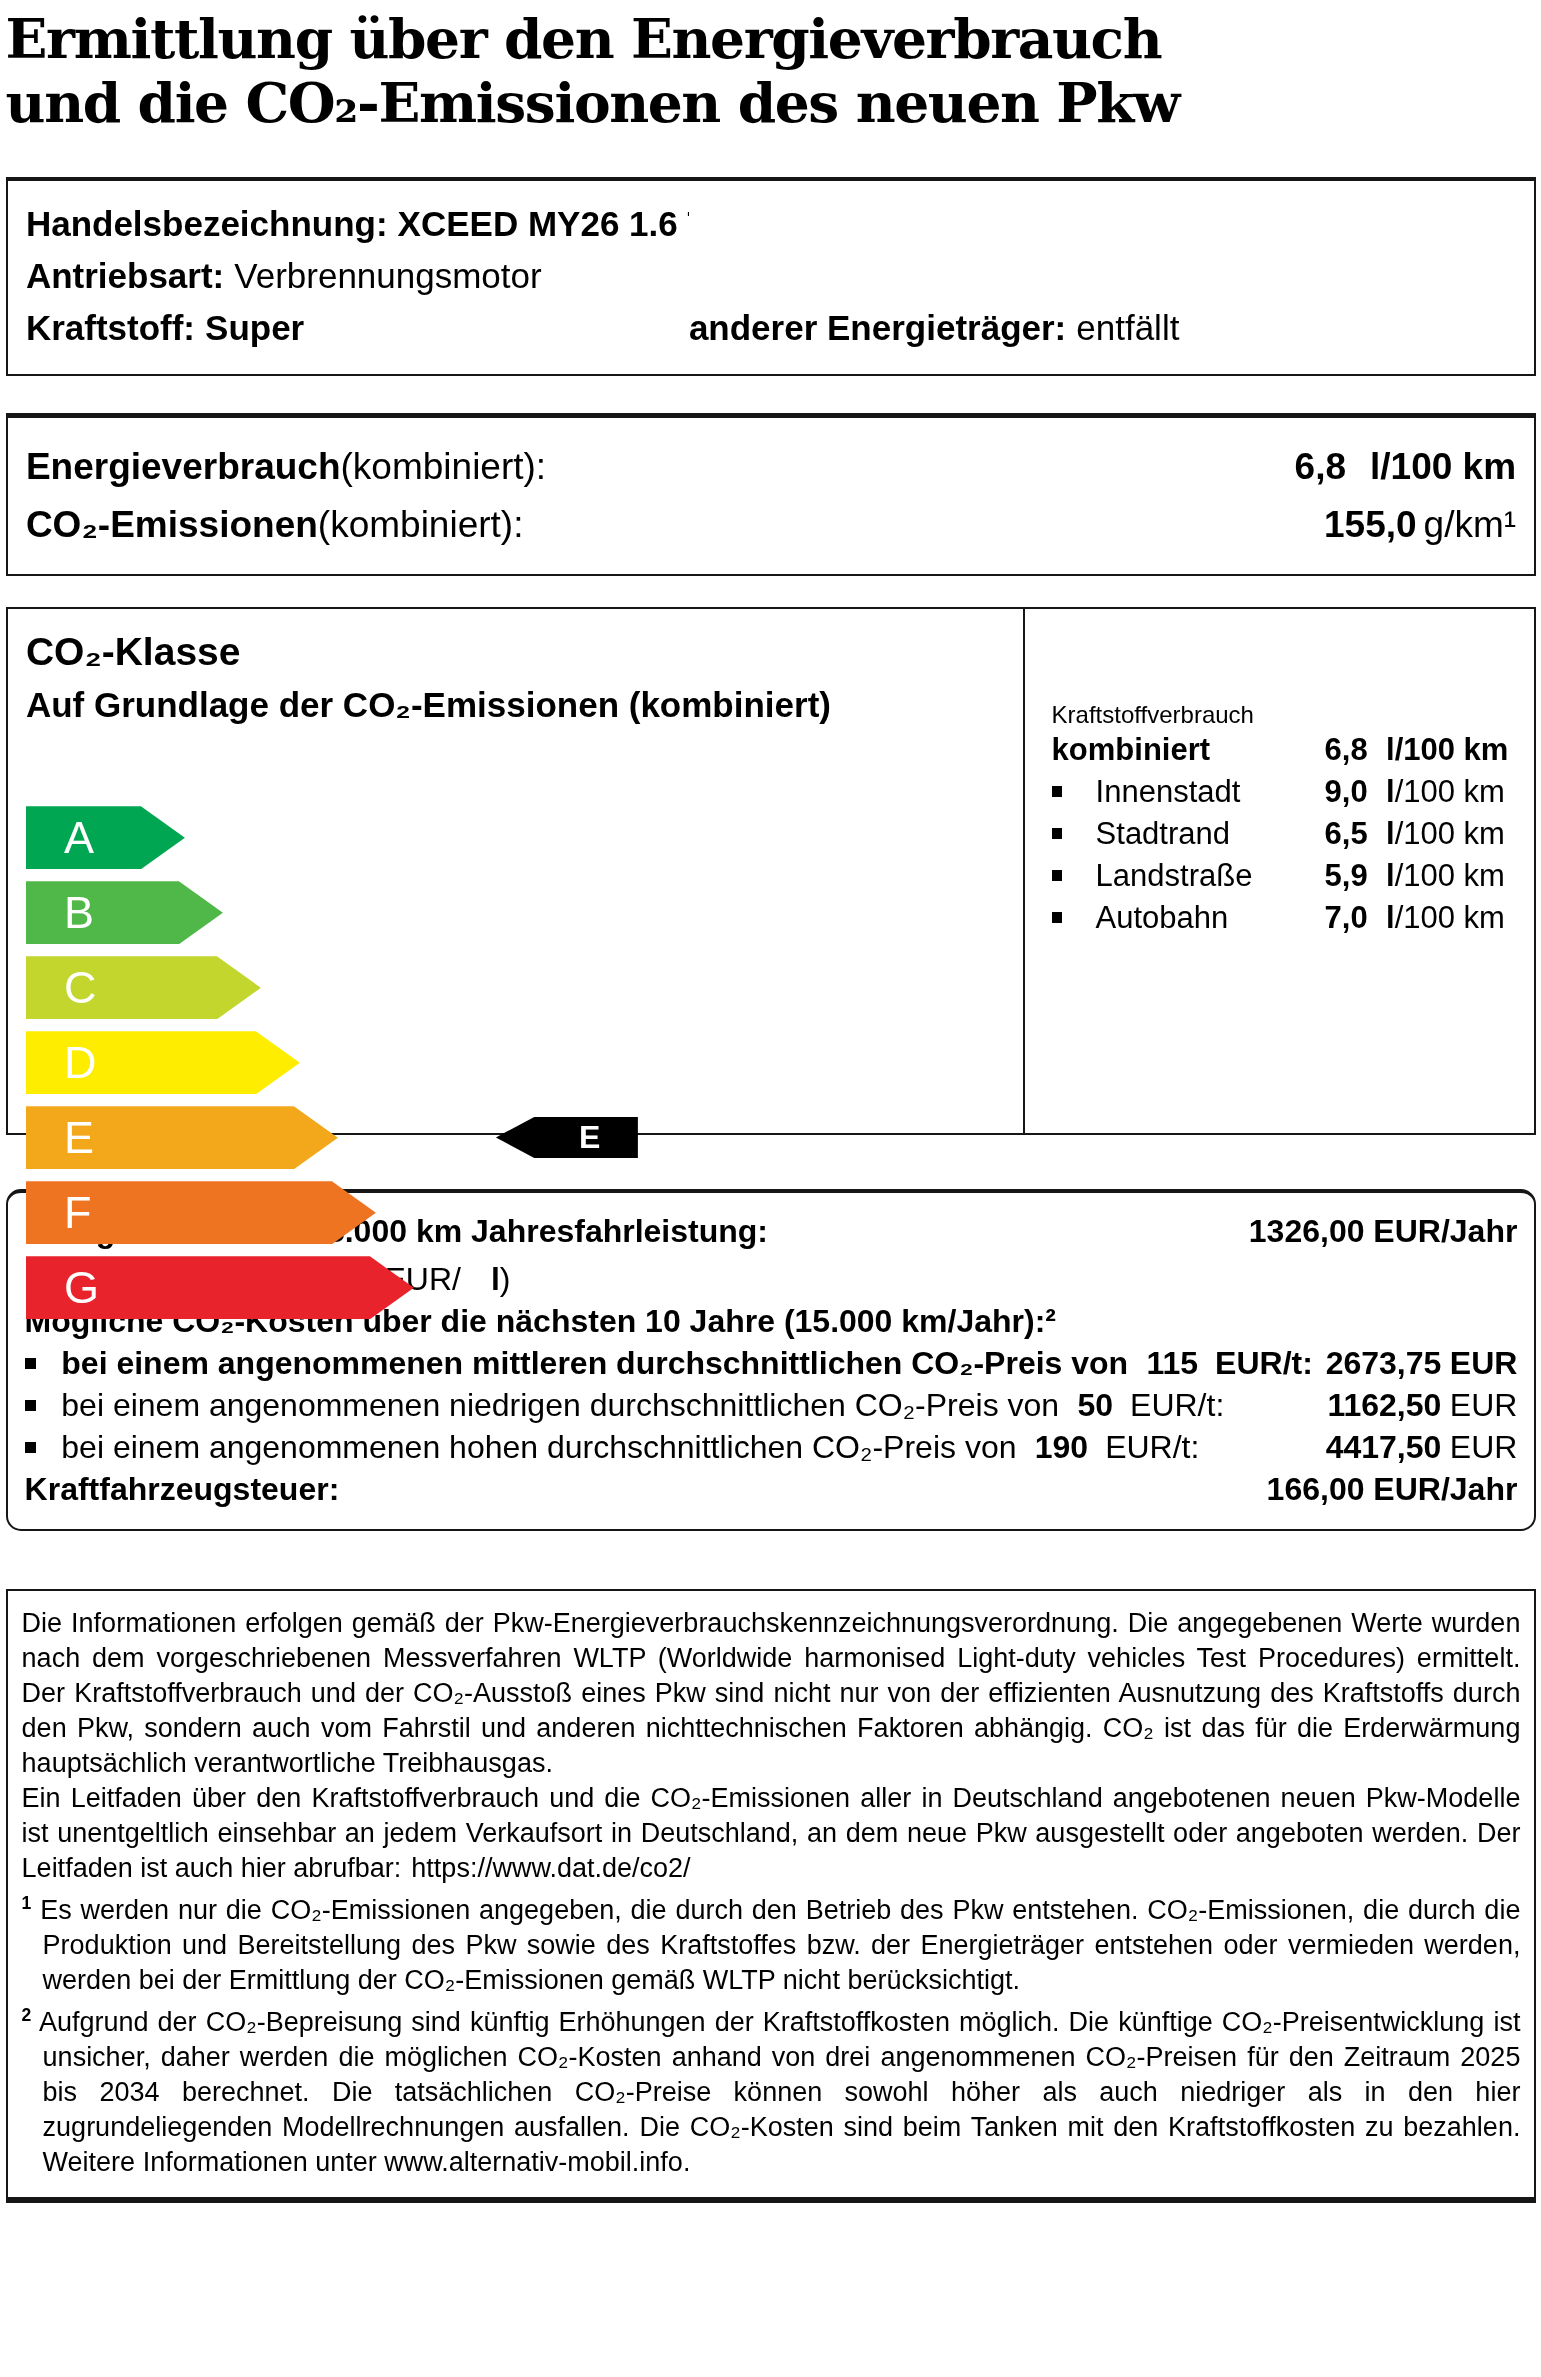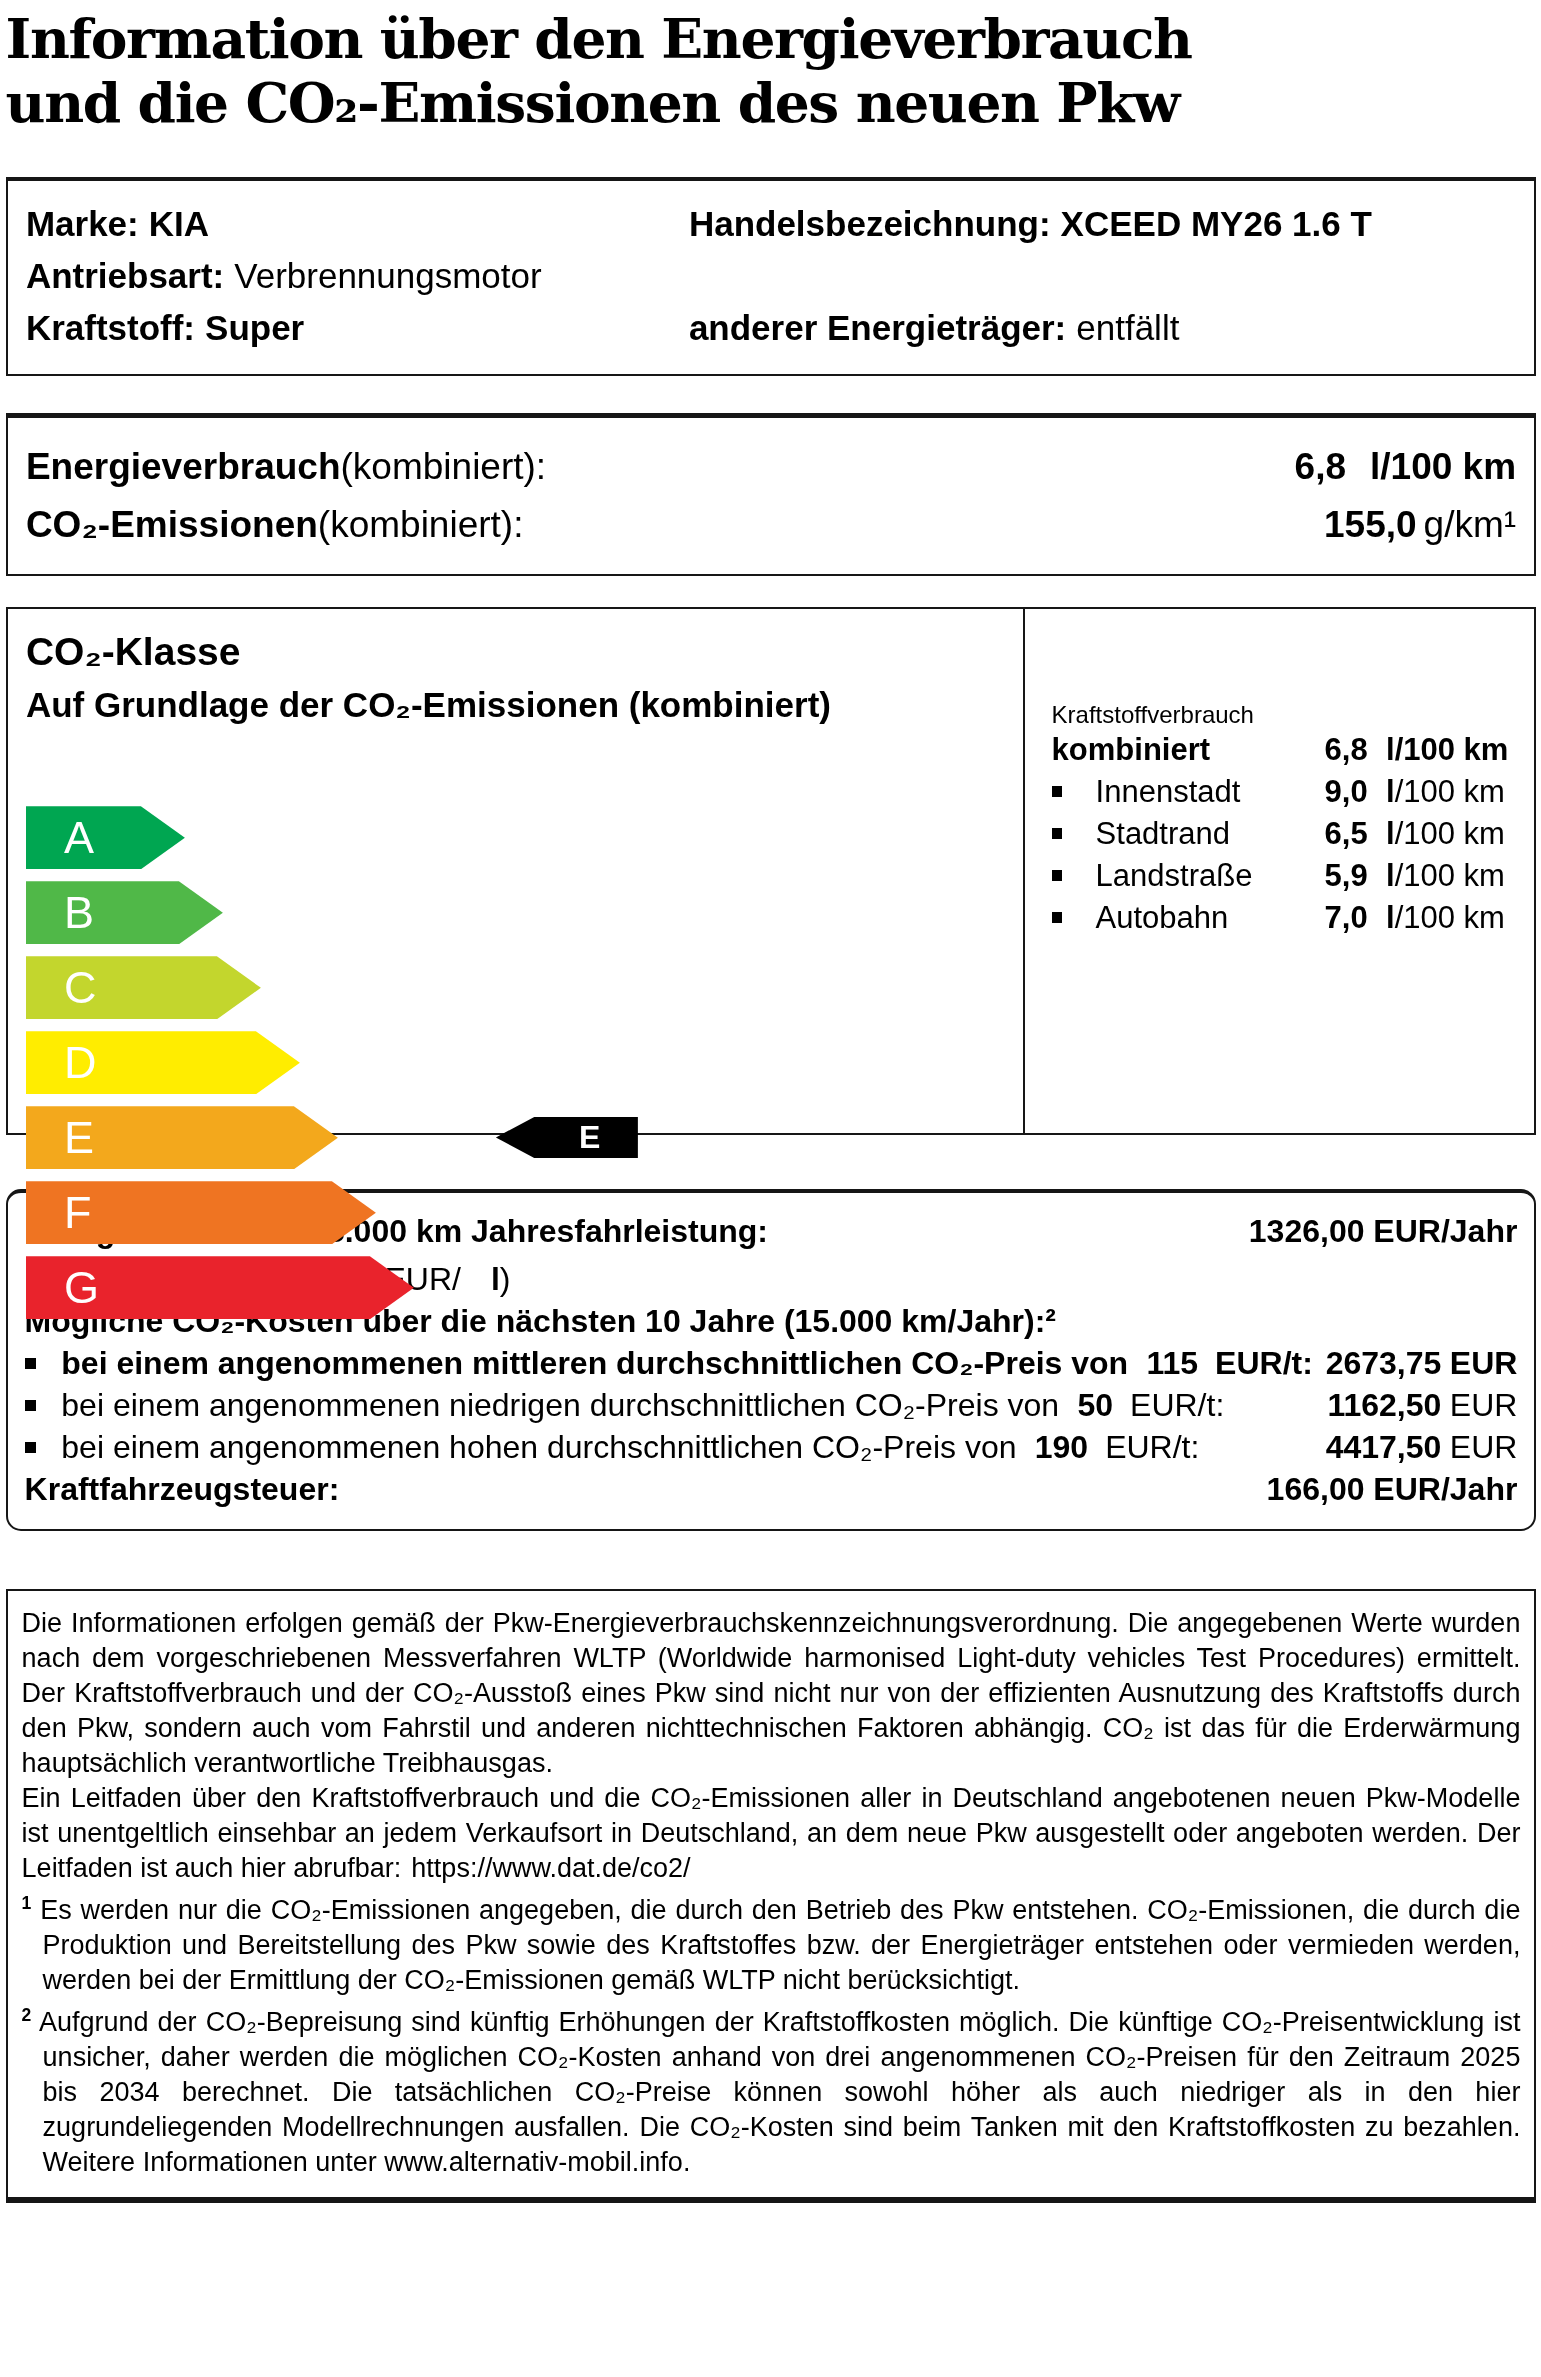--- a/index.html
+++ b/index.html
@@ -87,7 +87,7 @@
 <div class="page">
 
   <div class="title">
-    <div>Information über den Energieverbrauch</div>
+    <div>Ermittlung über den Energieverbrauch</div>
     <div>und die CO₂-Emissionen des neuen Pkw</div>
   </div>
 

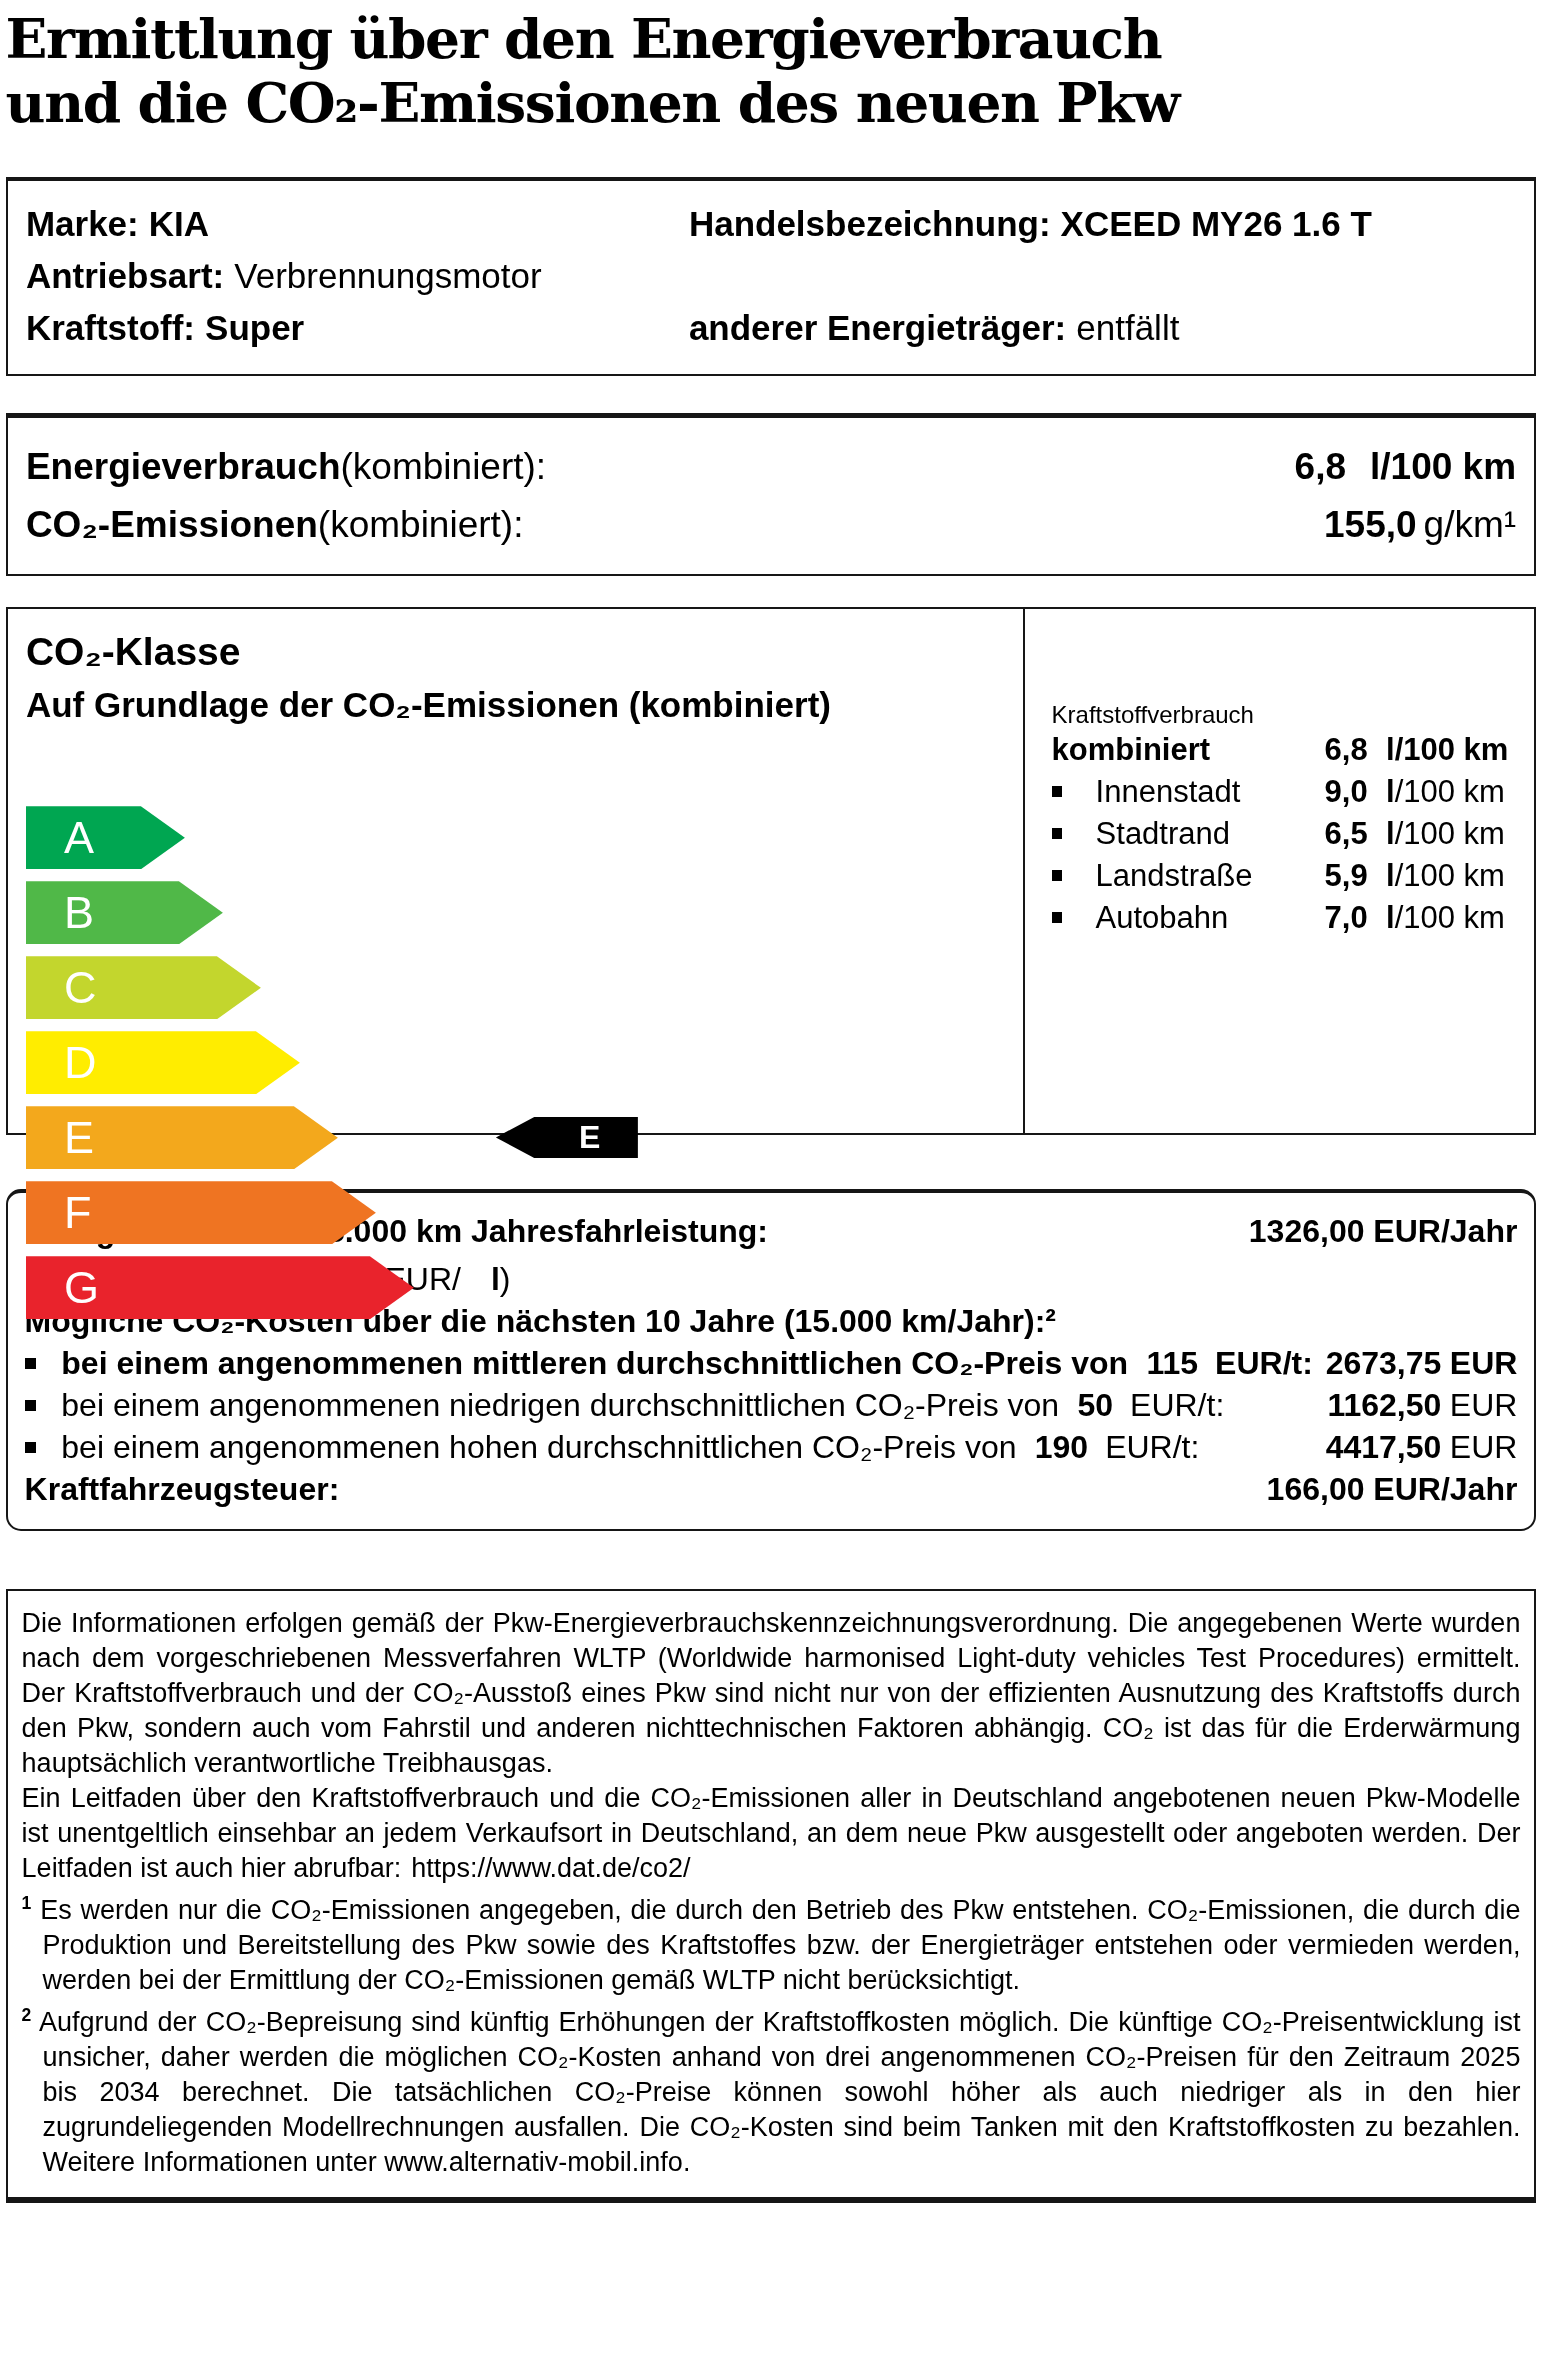--- a/index.html
+++ b/index.html
@@ -94,9 +94,6 @@
   <div class="box box1">
     <div class="v-row">
       <div class="v-cell">
-        <span class="v-label">Marke:</span><span class="b">KIA</span>
-      </div>
-      <div class="v-cell">
         <span class="v-label">Handelsbezeichnung:</span><span class="b">XCEED MY26 1.6 T</span>
       </div>
     </div>

